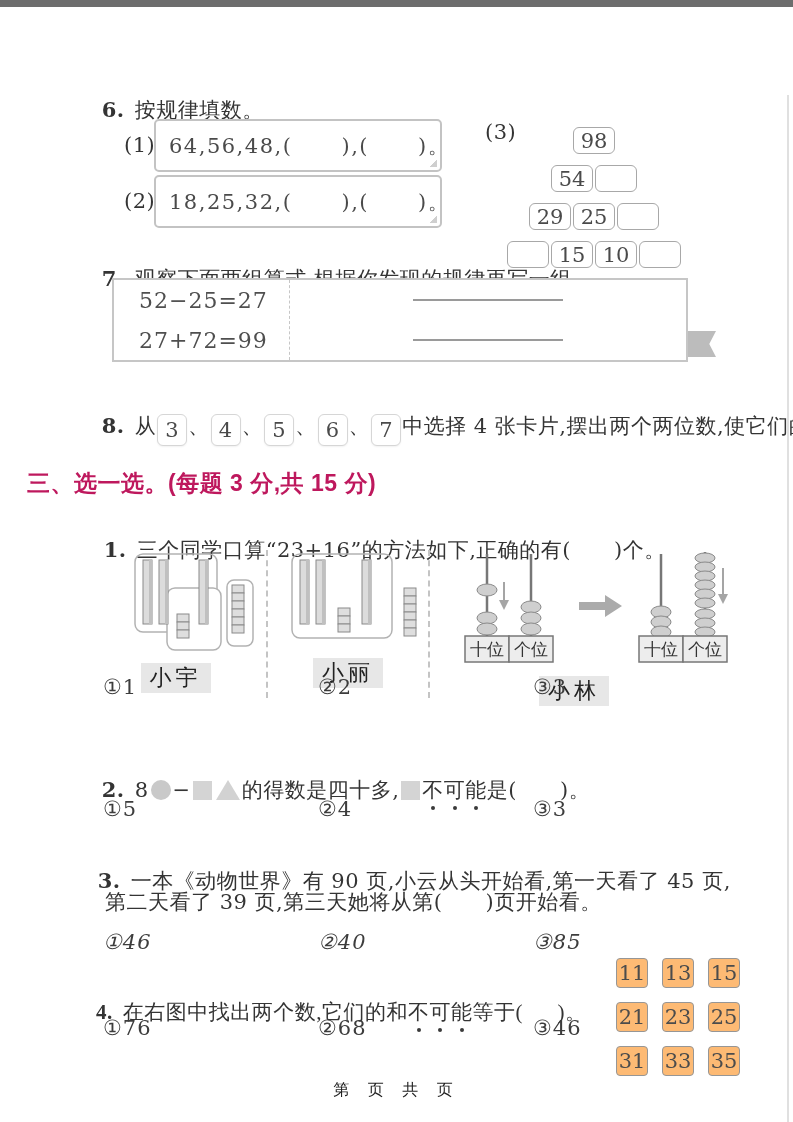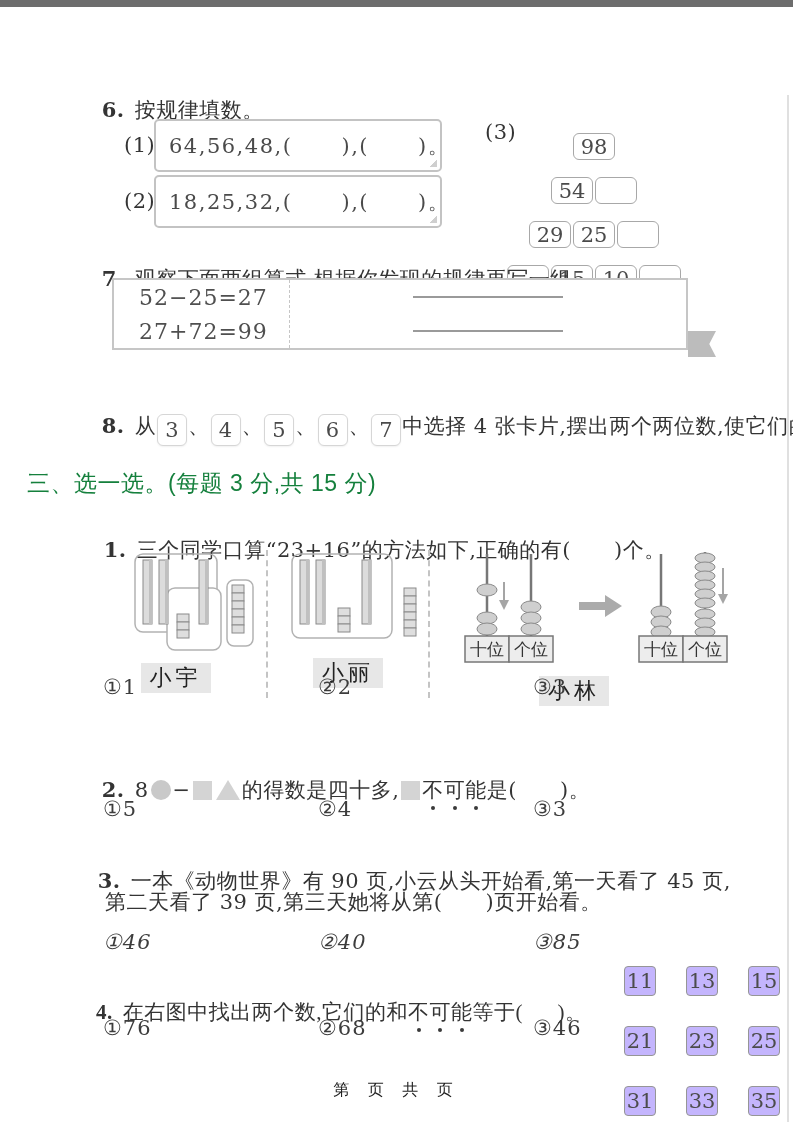--- a/index.html
+++ b/index.html
@@ -23,7 +23,7 @@
 
   
   .pyramid { position:absolute; left:505px; top:116px; width:178px; }
-  .pyr-row { display:flex; justify-content:center; margin-top:17px; }
+  .pyr-row { display:flex; justify-content:center; margin-top:11px; }
   .pyr-cell { width:42px; height:27px; border:1.6px solid #a8a8a8; border-radius:6px;
     background:#fff; margin:0 1px; display:flex; align-items:center; justify-content:center;
     font-size:21px; color:#4a4a4a; box-sizing:border-box; }

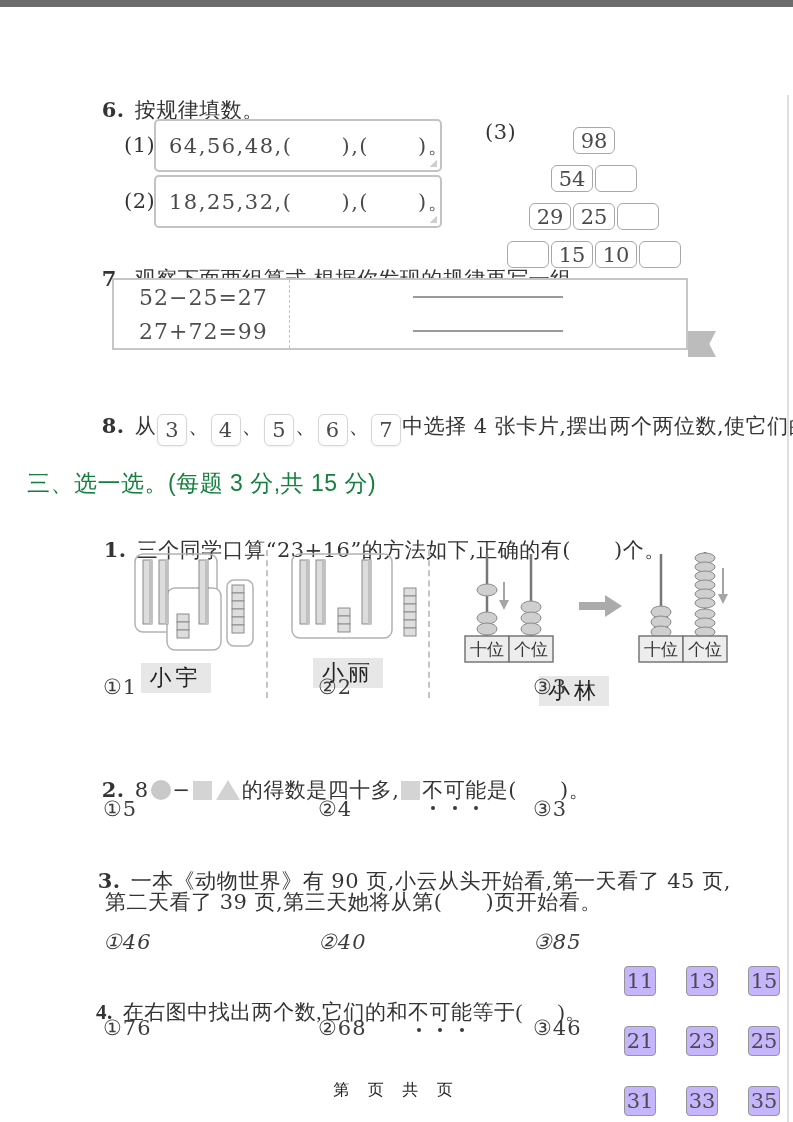--- a/index.html
+++ b/index.html
@@ -29,7 +29,7 @@
     font-size:21px; color:#4a4a4a; box-sizing:border-box; }
 
   
-  .q7-box { position:absolute; left:112px; top:278px; width:576px; height:72px;
+  .q7-box { position:absolute; left:112px; top:278px; width:576px; height:84px;
     border:2px solid #c6c6c6; background:#fff; display:flex; box-sizing:border-box; }
   .q7-col { display:flex; flex-direction:column; justify-content:space-around; box-sizing:border-box; }
   .q7-col1 { width:176px; border-right:1.6px dashed #c6c6c6; padding-left:25px; }

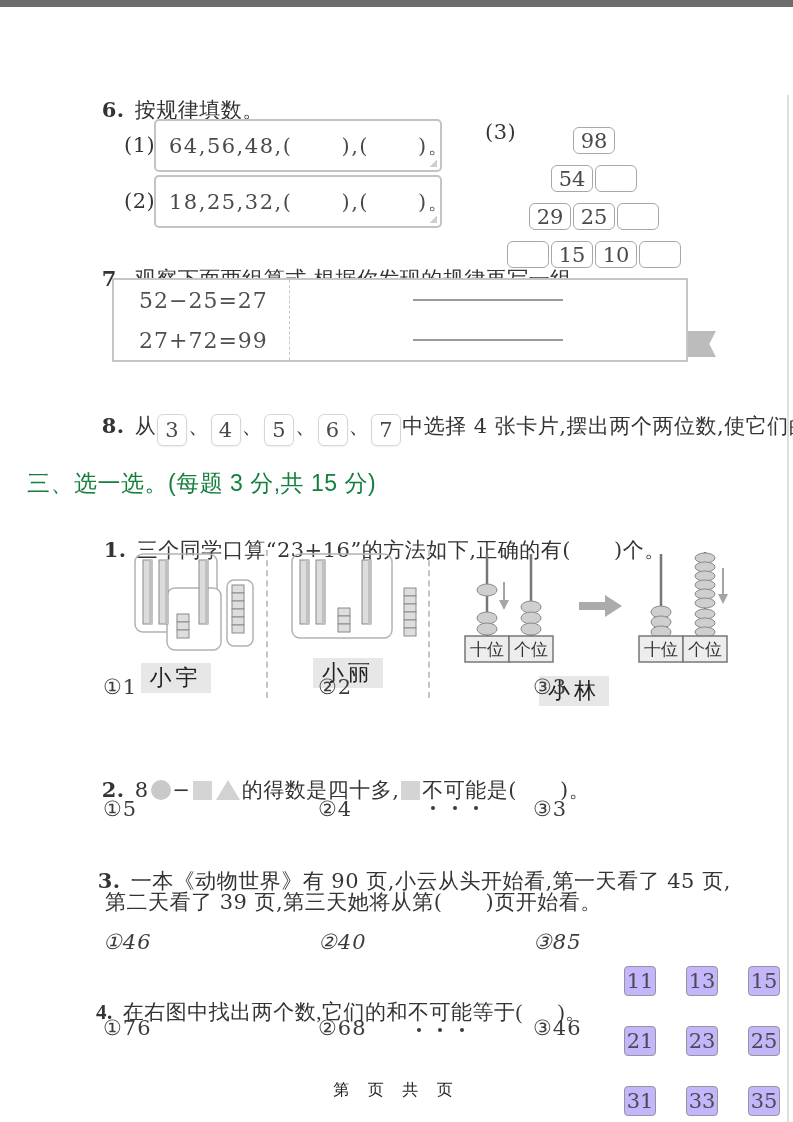--- a/index.html
+++ b/index.html
@@ -47,8 +47,8 @@
     box-shadow:0 1px 2px rgba(0,0,0,0.06); }
 
   .sec-title { position:absolute; left:27px; top:468px;
-    font-family:"Liberation Sans","DejaVu Sans",sans-serif; font-weight:normal;
-    font-size:23px; color:#15803d; letter-spacing:0.5px; white-space:pre; }
+    font-family:"Liberation Sans","DejaVu Sans",sans-serif; font-weight:bold;
+    font-size:23px; color:#be185d; letter-spacing:0.5px; white-space:pre; }
 
   
   .fig-row { position:absolute; left:85px; top:550px; width:695px; height:150px; display:flex; }

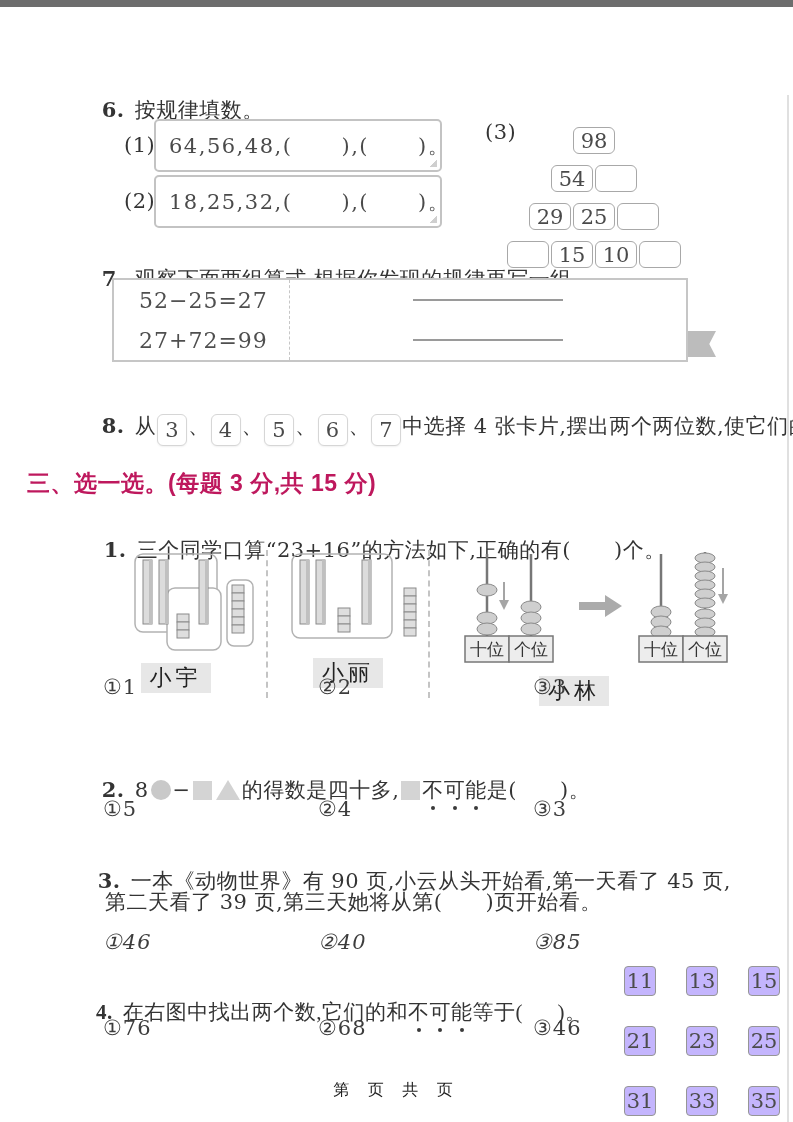--- a/index.html
+++ b/index.html
@@ -78,8 +78,8 @@
   .numgrid { position:absolute; left:609px; top:951px; }
   .ng-row { display:flex; }
   .ng-cell { width:32px; height:30px; border:1.6px solid #969696; border-radius:4px;
-    margin:15px; display:flex; align-items:center; justify-content:center;
-    font-size:21px; color:#4c4c4c; background:#c4b5fd; box-sizing:border-box; }
+    margin:7px; display:flex; align-items:center; justify-content:center;
+    font-size:21px; color:#4c4c4c; background:#fdba74; box-sizing:border-box; }
 
   .footer { position:absolute; left:0; top:1080px; width:793px; text-align:center;
     font-family:"Liberation Sans","DejaVu Sans",sans-serif; font-size:16px; color:#1d1d1d;

